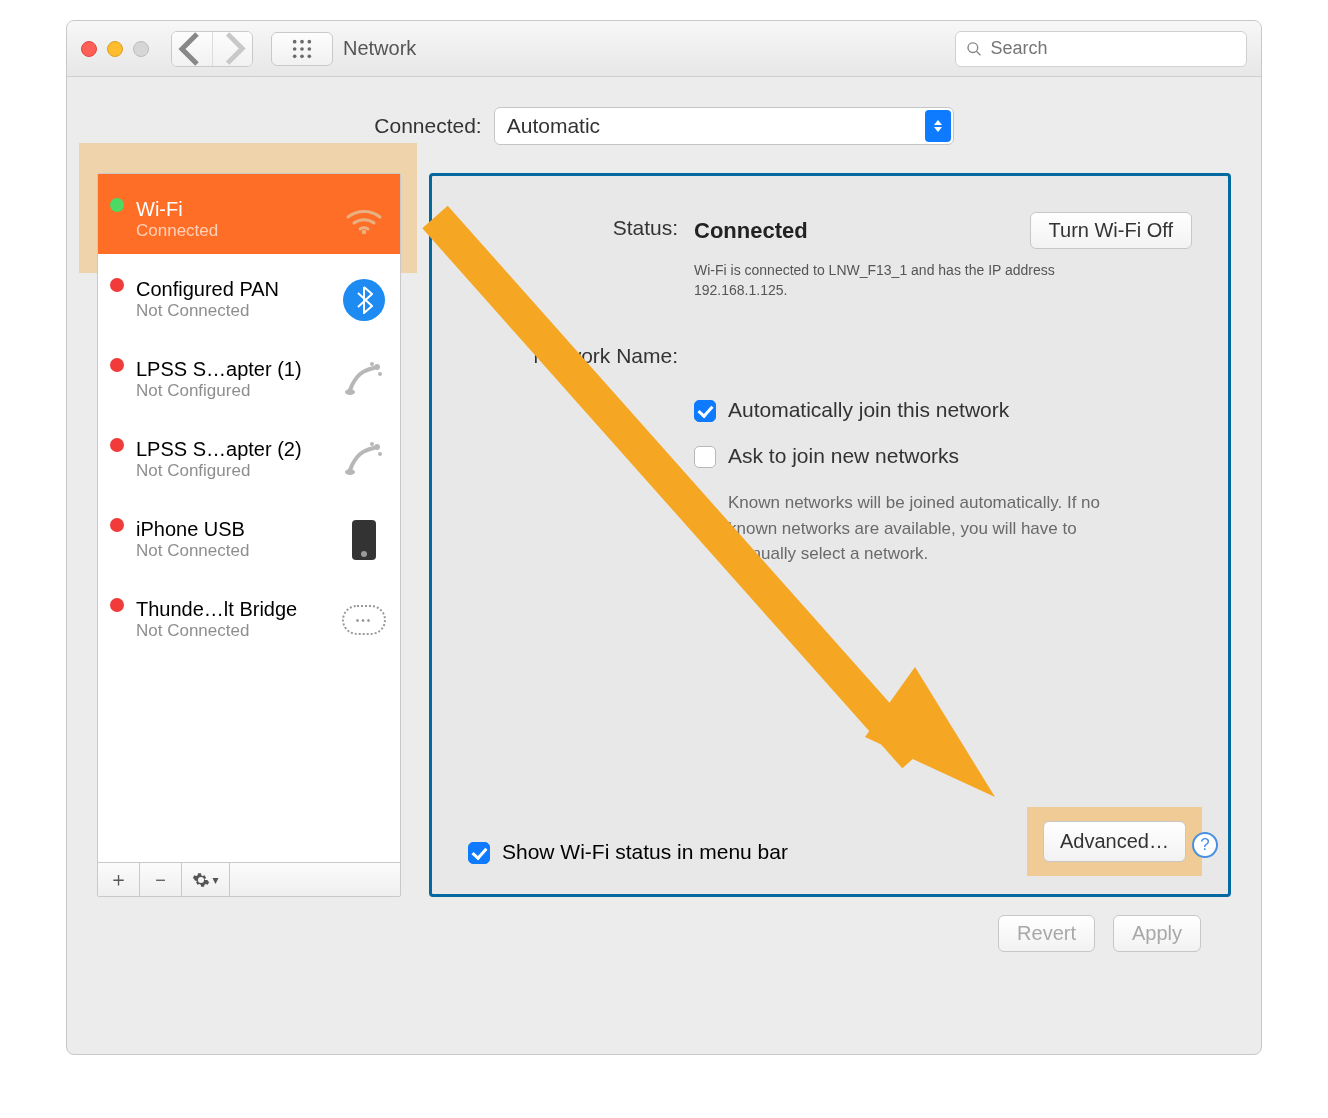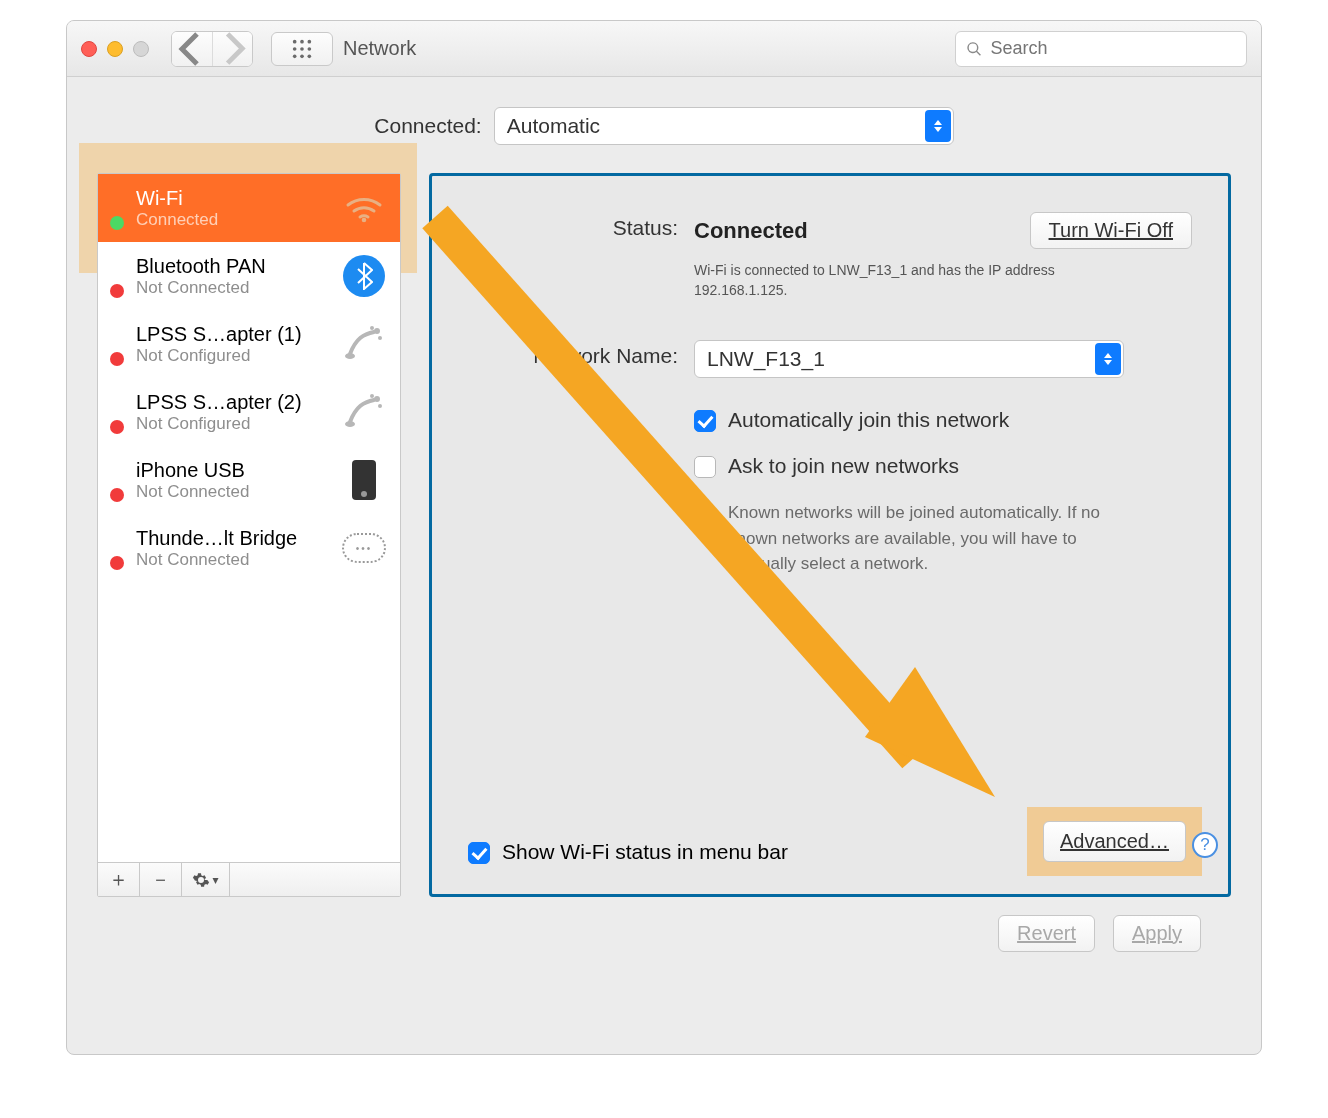--- a/index.html
+++ b/index.html
@@ -35,7 +35,7 @@
   .sidebar-highlight{ position:absolute; left:-18px; top:-30px; width:338px; height:130px; background:rgba(245,184,93,0.45); z-index:0; }
   .sidebar{ width:304px; background:#fff; border:1px solid #c9c9c9; border-radius:2px; position:relative; z-index:1; }
   .svlist{ height:688px; overflow:auto; }
-  .srow{ display:flex; align-items:flex-end; padding:12px 14px 12px 12px; gap:12px; position:relative; }
+  .srow{ display:flex; align-items:flex-start; padding:24px 14px 12px 12px; gap:12px; position:relative; }
   .srow .dot{ width:14px; height:14px; border-radius:50%; background:#f13b3b; flex:none;}
   .srow.connected .dot{ background:#4cd964; }
   .srow.selected{ background:#ff6e27; color:#fff; }

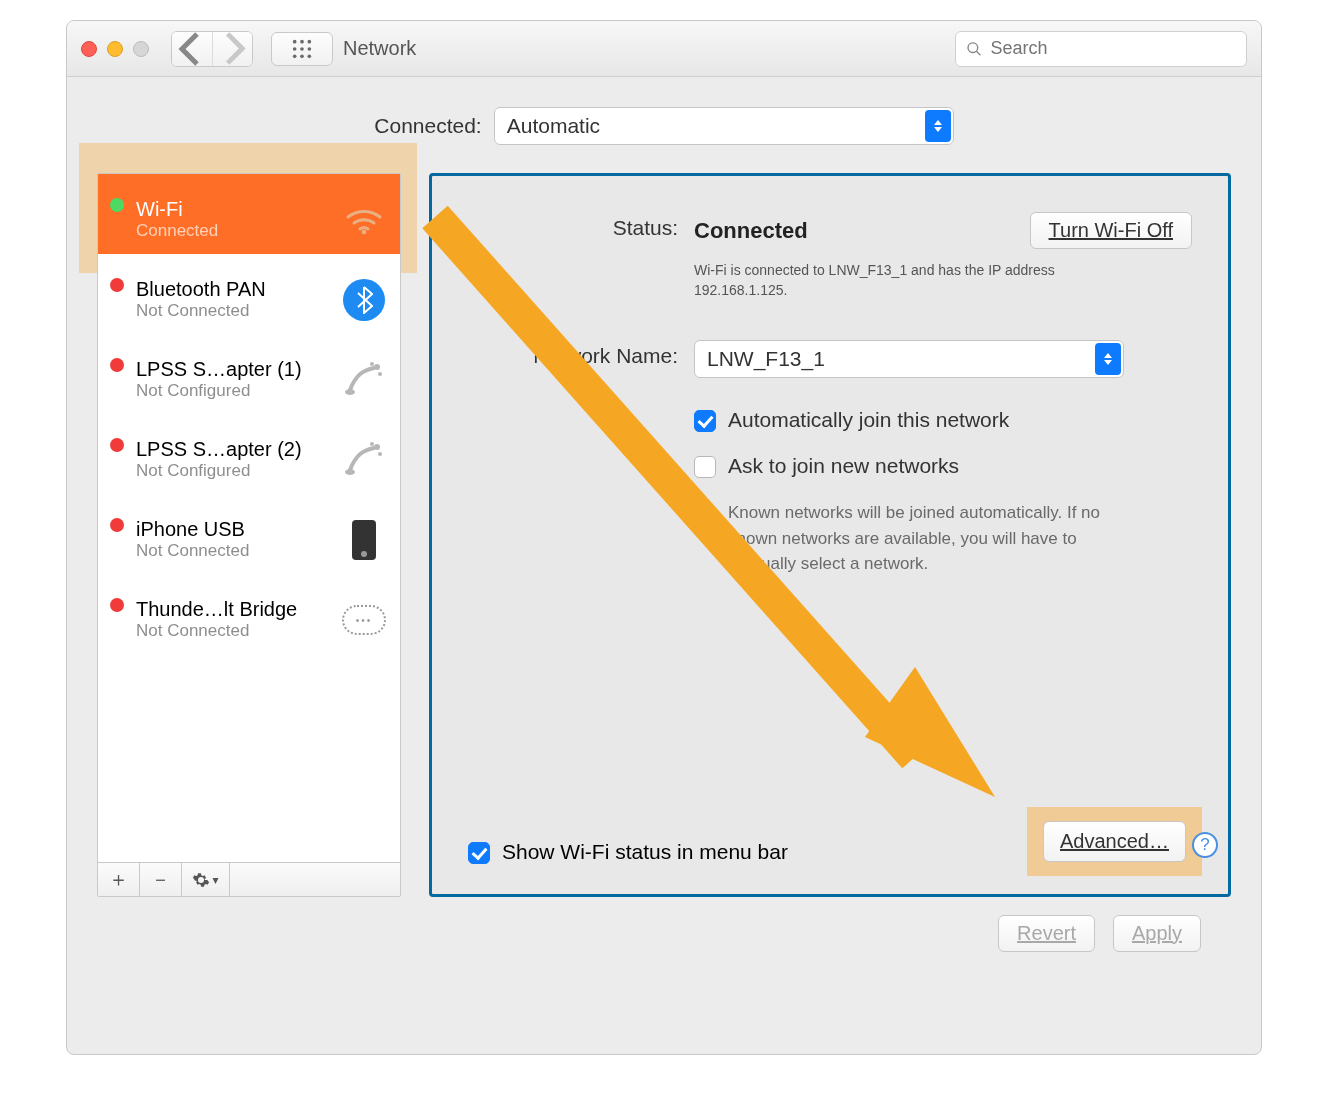--- a/index.html
+++ b/index.html
@@ -59,7 +59,7 @@
   .statusline{ display:flex; align-items:center; gap:20px; }
   .statusline .stx{ font-size:22px; font-weight:700; color:#222; }
   .turnoff{ margin-left:auto; }
-  .macbtn{ background:linear-gradient(#ffffff,#f2f2f2); border:1px solid #c7c7c7; border-radius:6px; padding:6px 18px; font-size:20px; color:#333; cursor:pointer;text-decoration:underline; }
+  .macbtn{ background:linear-gradient(#ffffff,#f2f2f2); border:1px solid #c7c7c7; border-radius:6px; padding:6px 18px; font-size:20px; color:#333; cursor:pointer; }
   .desc{ margin-top:12px; font-size:14px; color:#555; max-width:440px; line-height:1.4;}
   .chkrow{ display:flex; align-items:flex-start; gap:12px; font-size:21px; color:#333; }
   .chkrow .sub{ font-size:17px; color:#6a6a6a; margin-top:10px; line-height:1.5;}

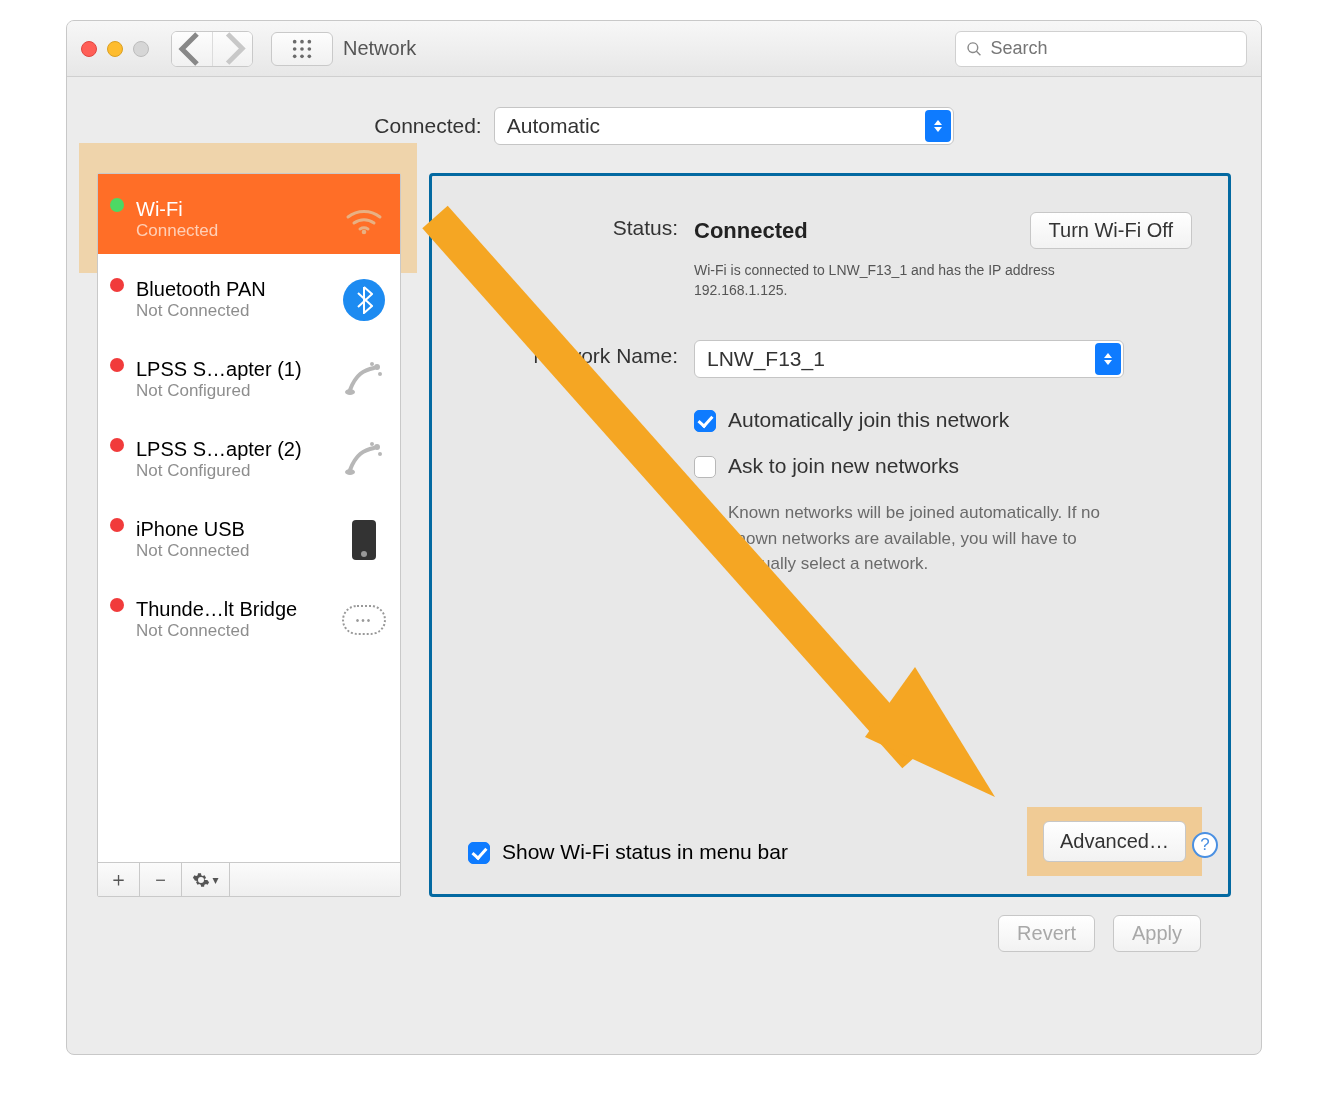--- a/index.html
+++ b/index.html
@@ -166,7 +166,7 @@
             <div class="srow">
               <div class="dot"></div>
               <div class="txt">
-                <div class="name">Bluetooth PAN</div>
+                <div class="name">Configured PAN</div>
                 <div class="stat">Not Connected</div>
               </div>
               <div class="ricon">

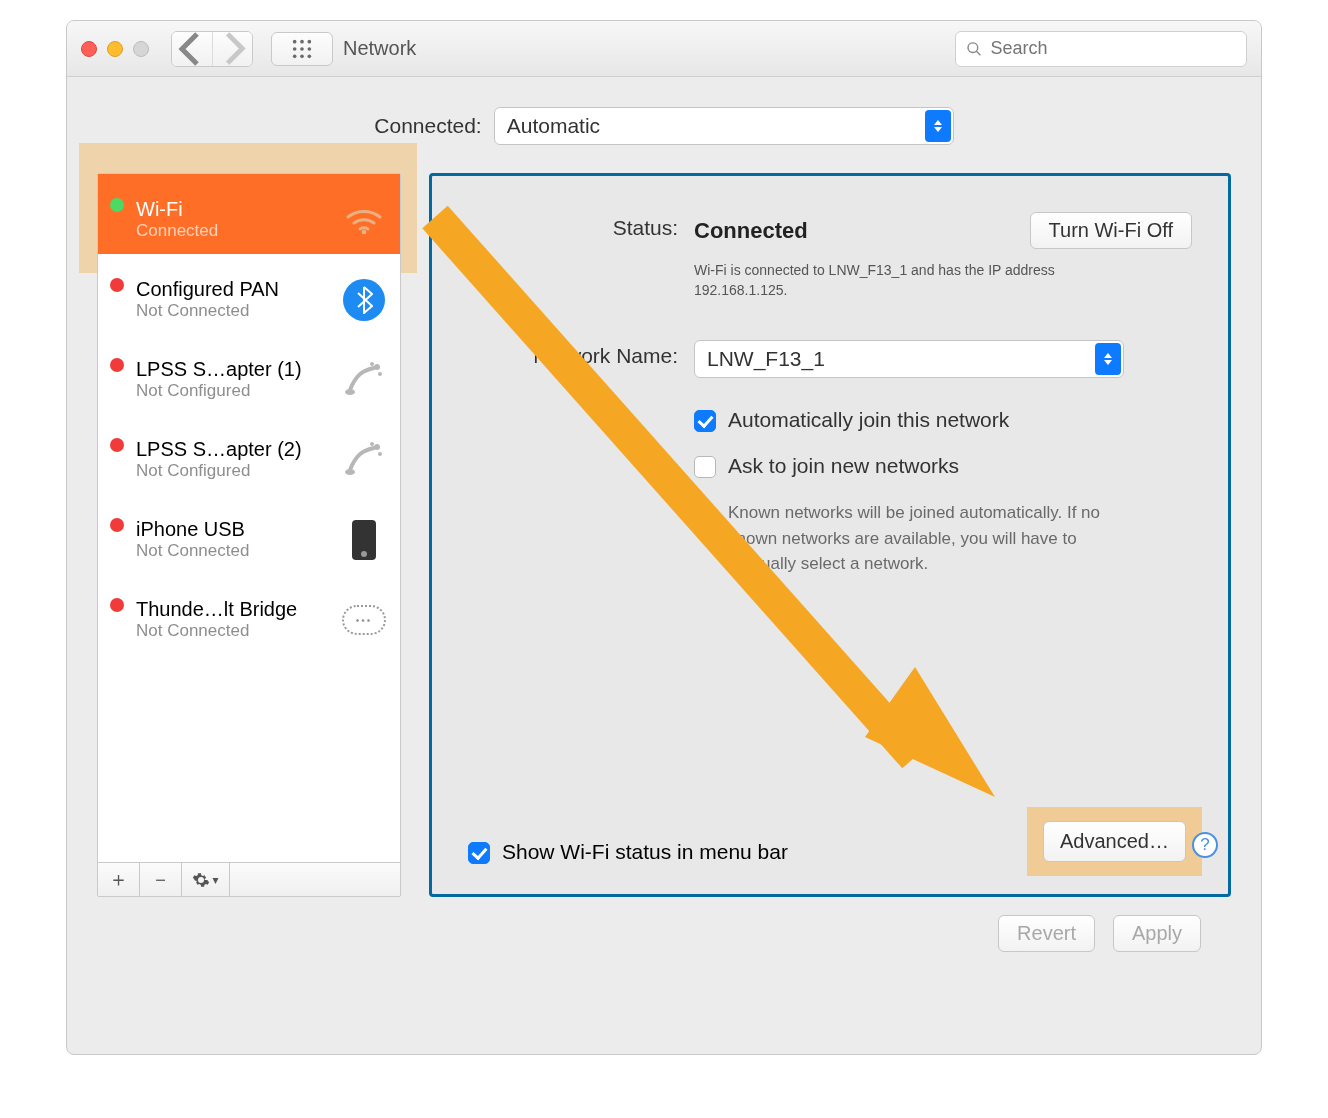--- a/index.html
+++ b/index.html
@@ -263,12 +263,6 @@
 
         <div class="drow" style="margin-top:40px">
           <div class="dlabel">Network Name:</div>
-          <div class="dval">
-            <div class="macselect" style="width:430px">
-              <span>LNW_F13_1</span>
-              <span class="arrows"></span>
-            </div>
-          </div>
         </div>
 
         <div class="drow" style="margin-bottom:22px">

